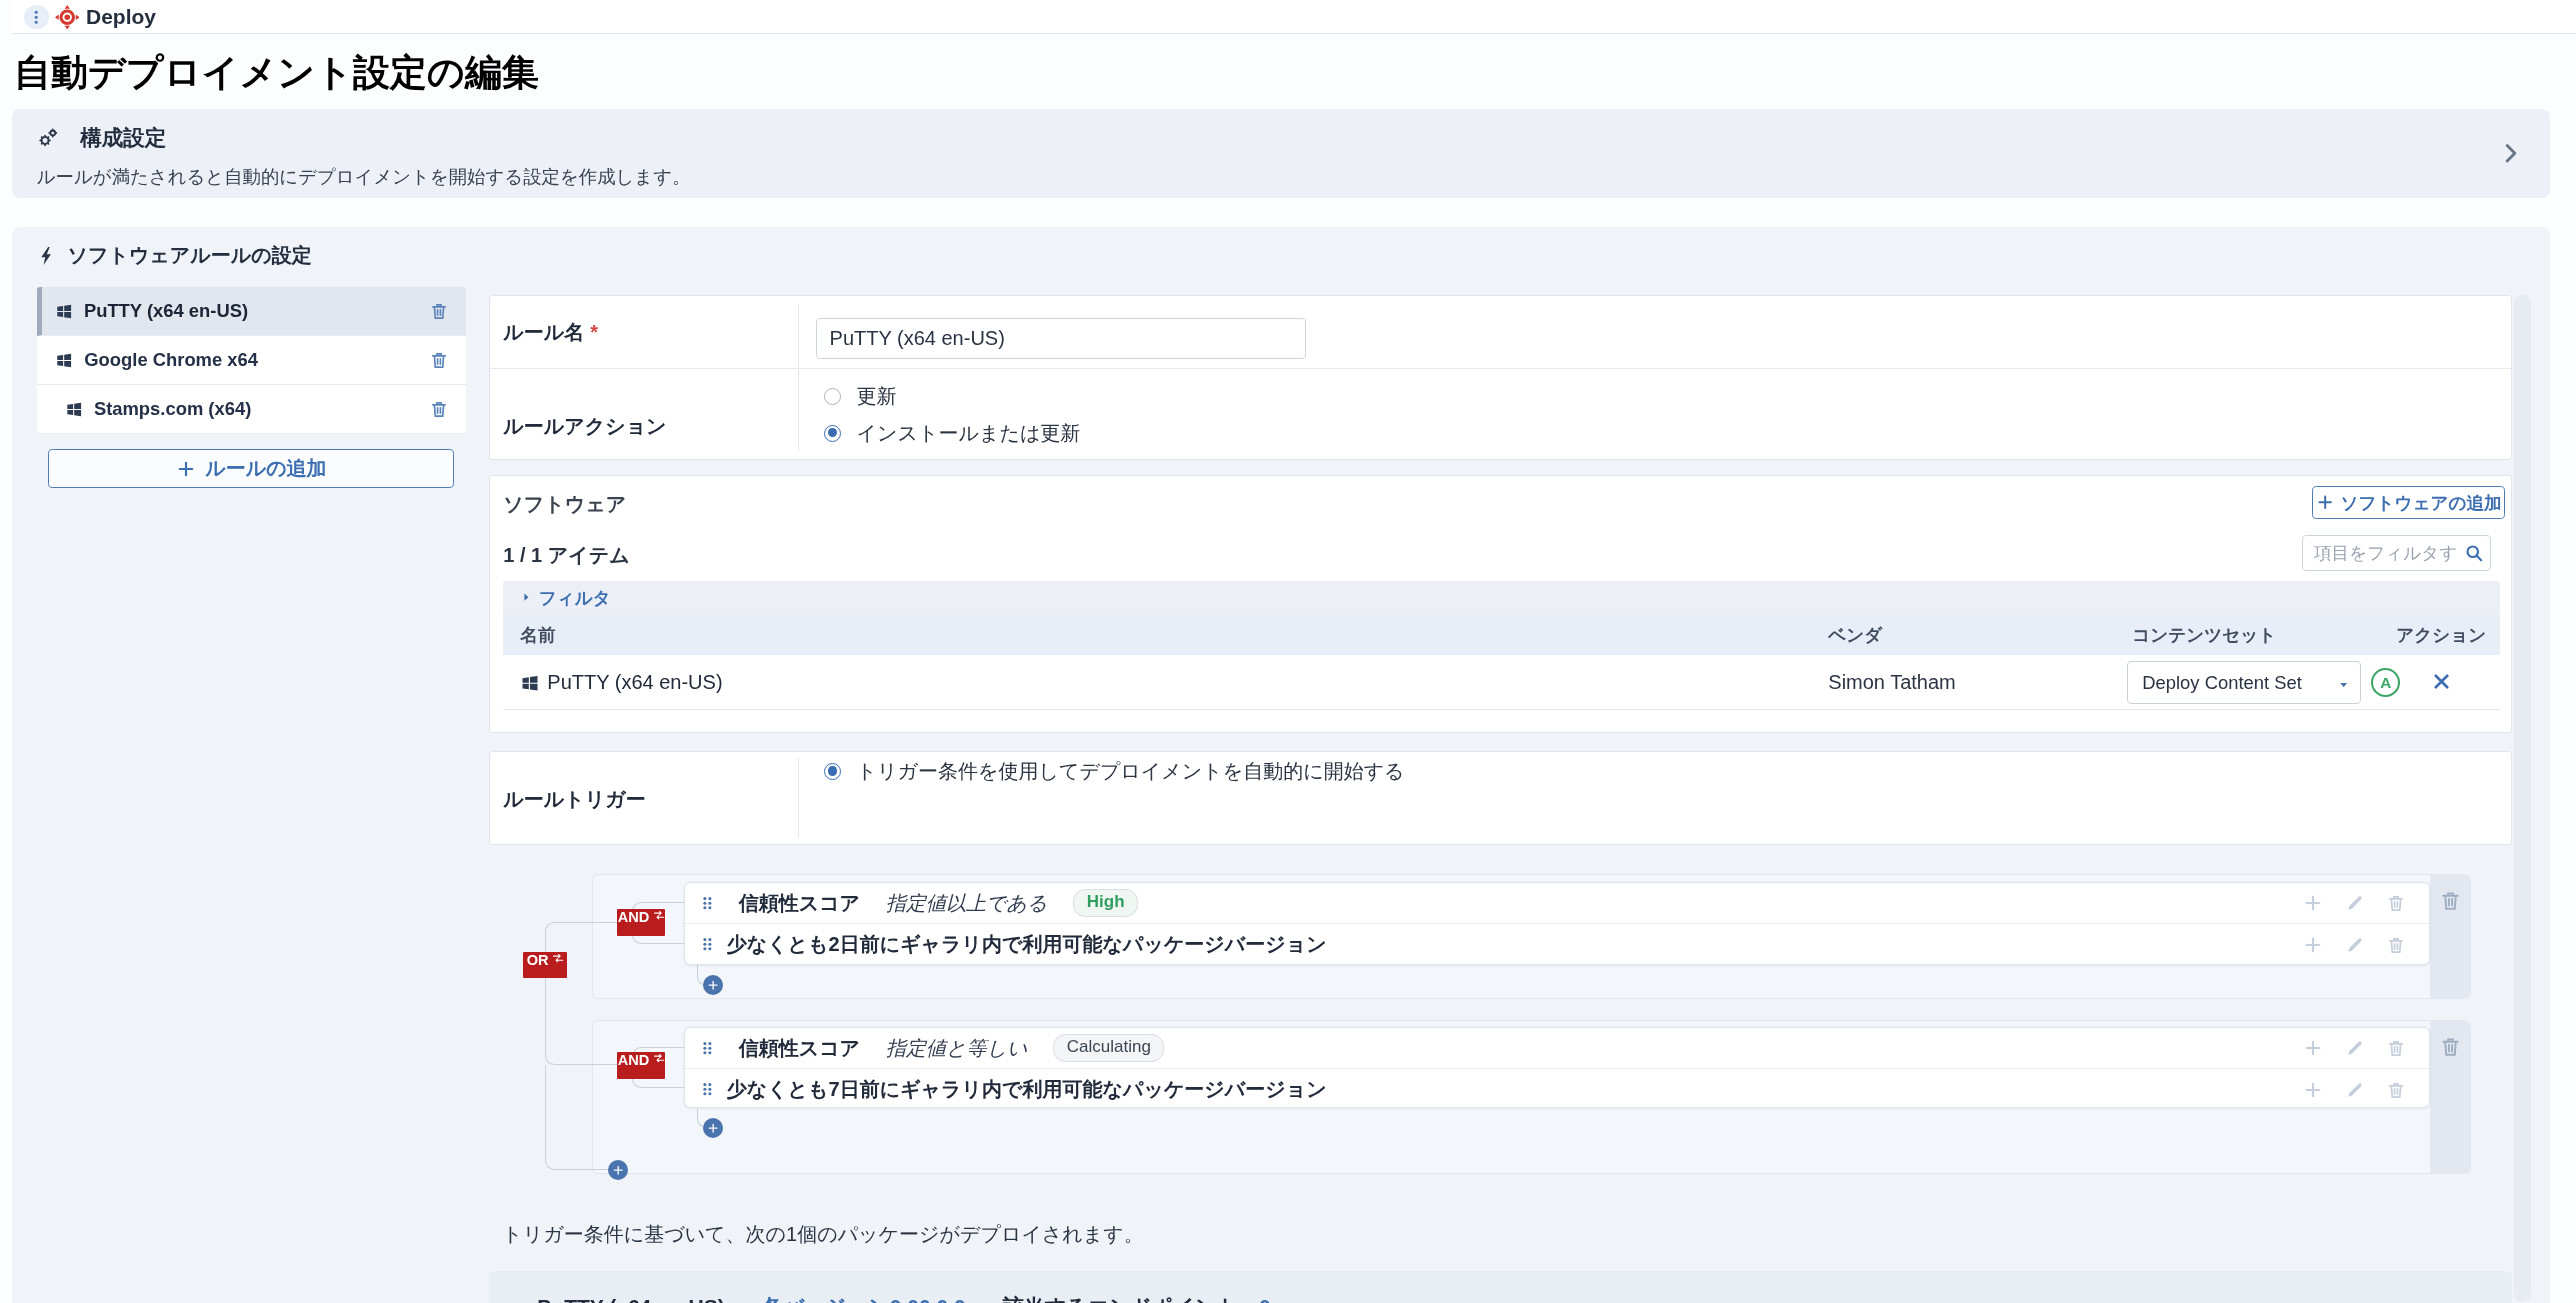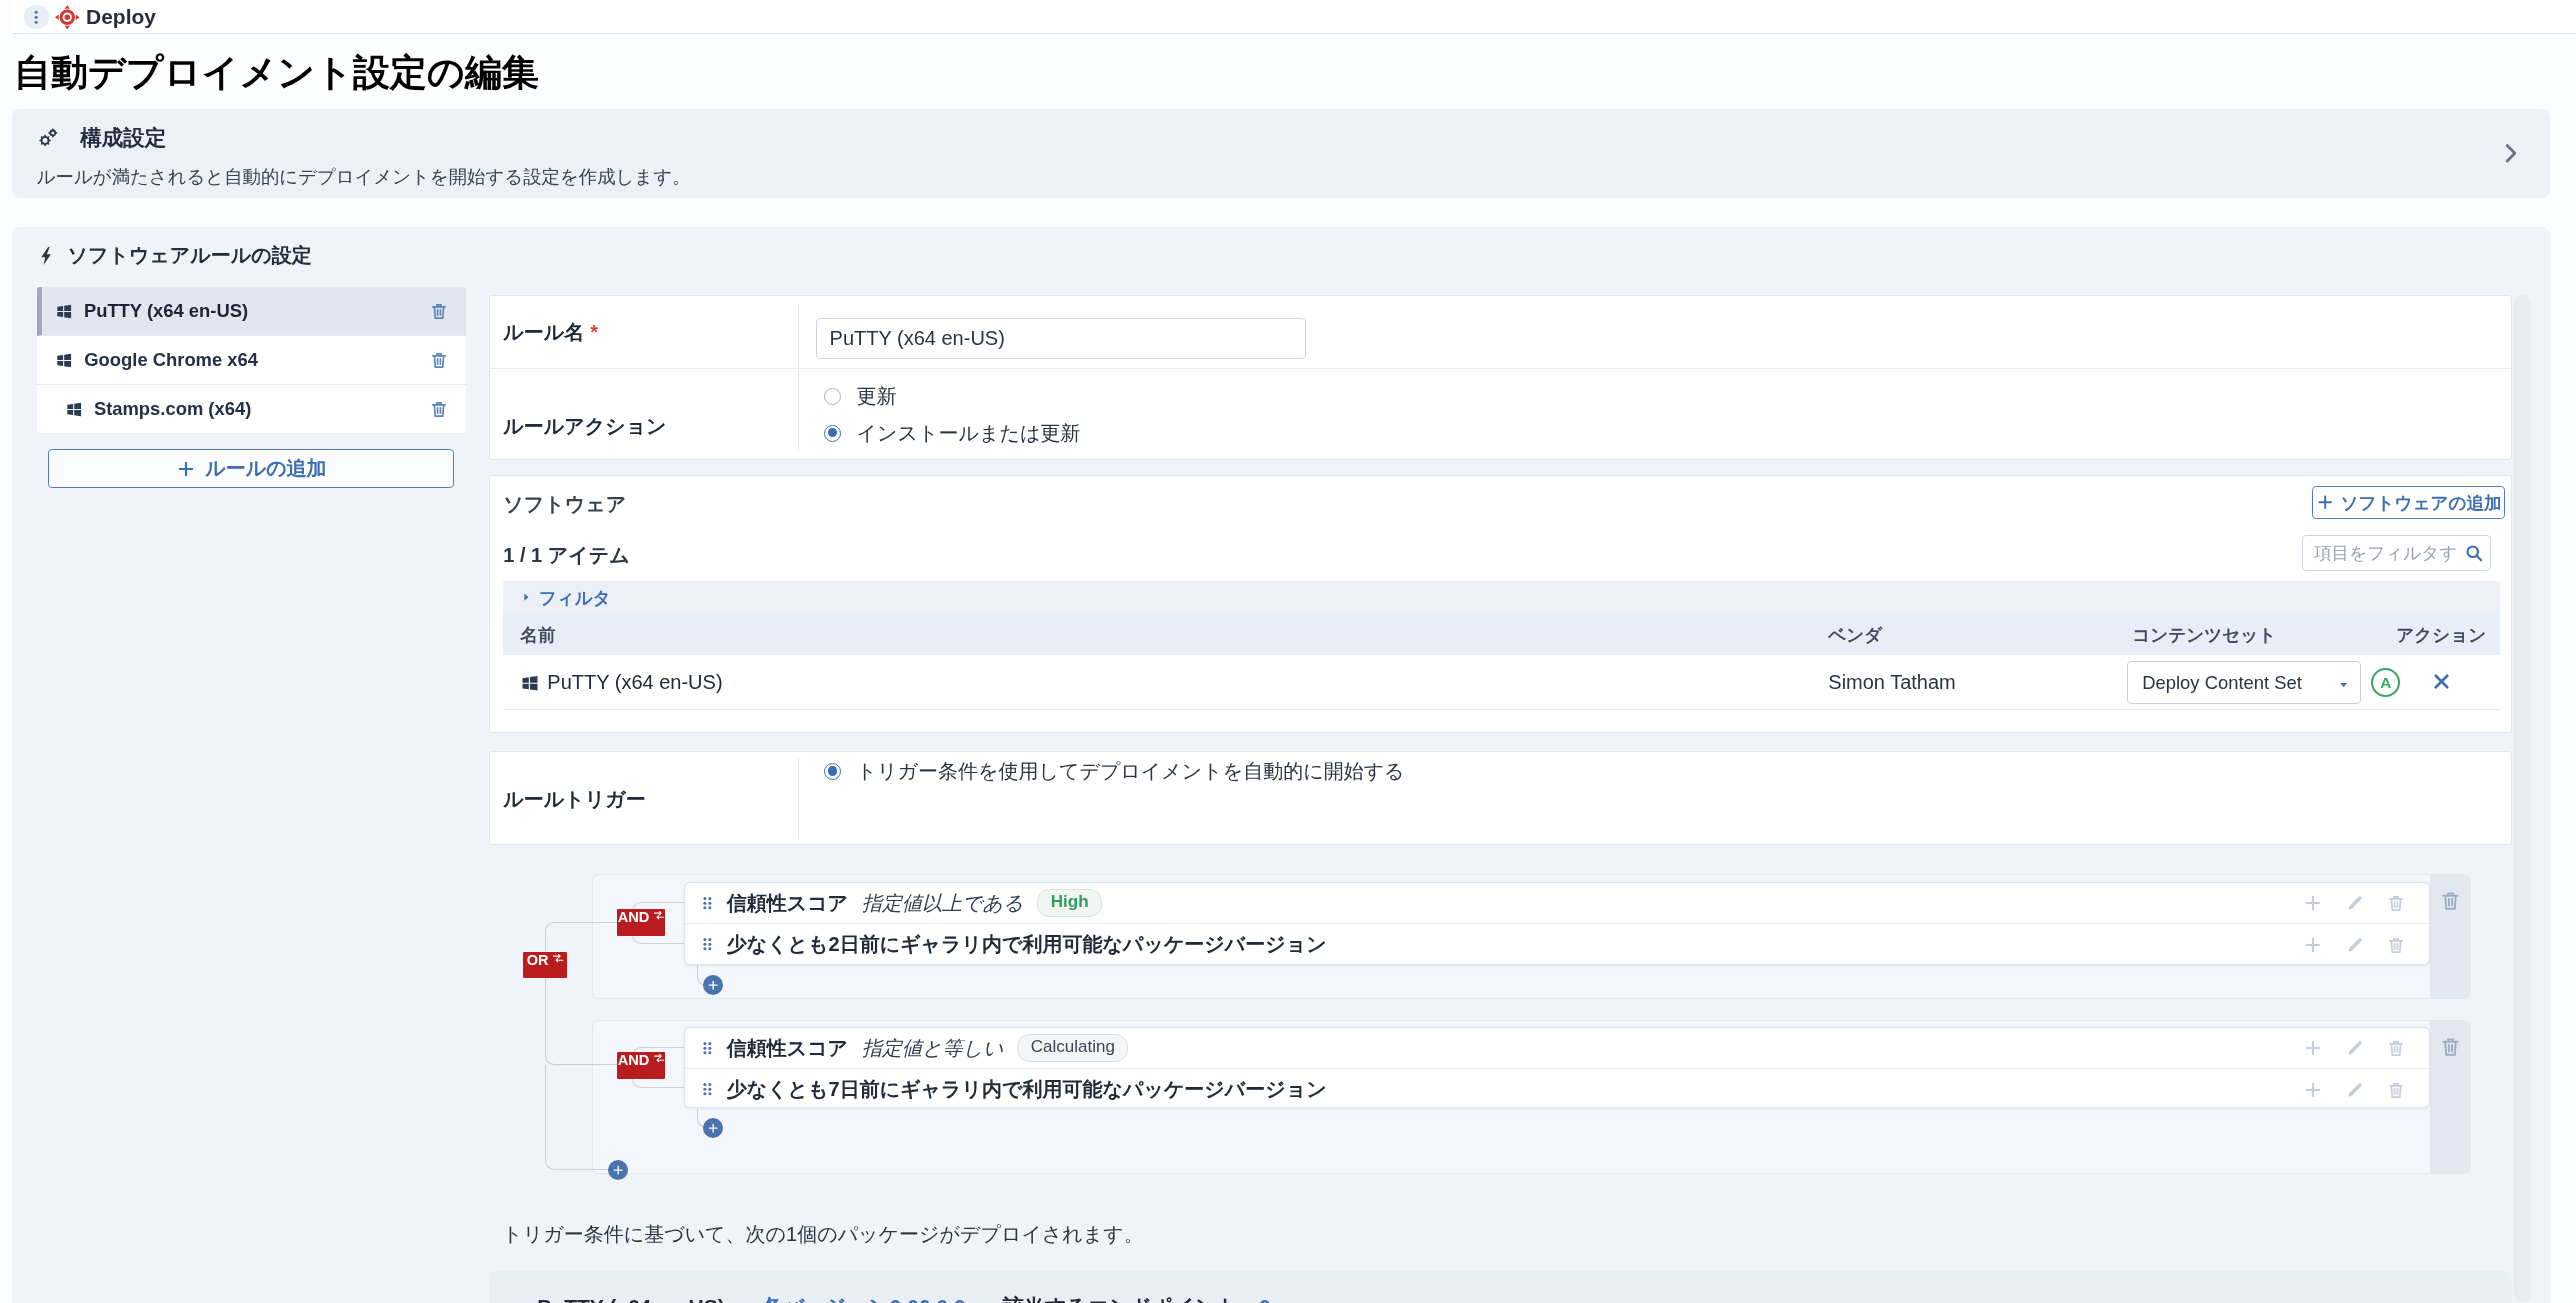--- a/index.html
+++ b/index.html
@@ -86,7 +86,7 @@
   .ccard.c1 { top:655px; height:83px; }
   .ccard.c2 { top:800px; height:81px; }
   .crow { height:41px; display:flex; align-items:center; padding-left:12.3px; cursor:pointer; }
-  .crow.first { border-bottom:0.8px solid #e8ecf2; }
+  .crow.first { border-bottom:0.8px solid #e8ecf2;gap:12px; }
   .crow .handle { color:#4a74ae; cursor:grab; flex:none; }
   .cname { margin-left:10.7px; font-size:20px; font-weight:bold; color:#222b3b; white-space:nowrap; }
   .cop { margin-left:14px; font-size:20px; font-style:italic; color:#323c4f; white-space:nowrap; }

